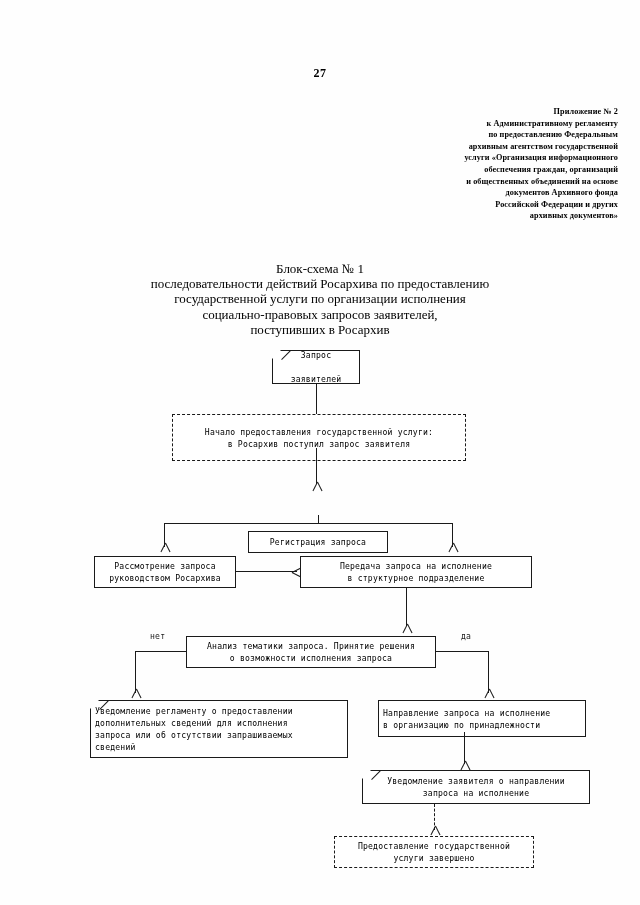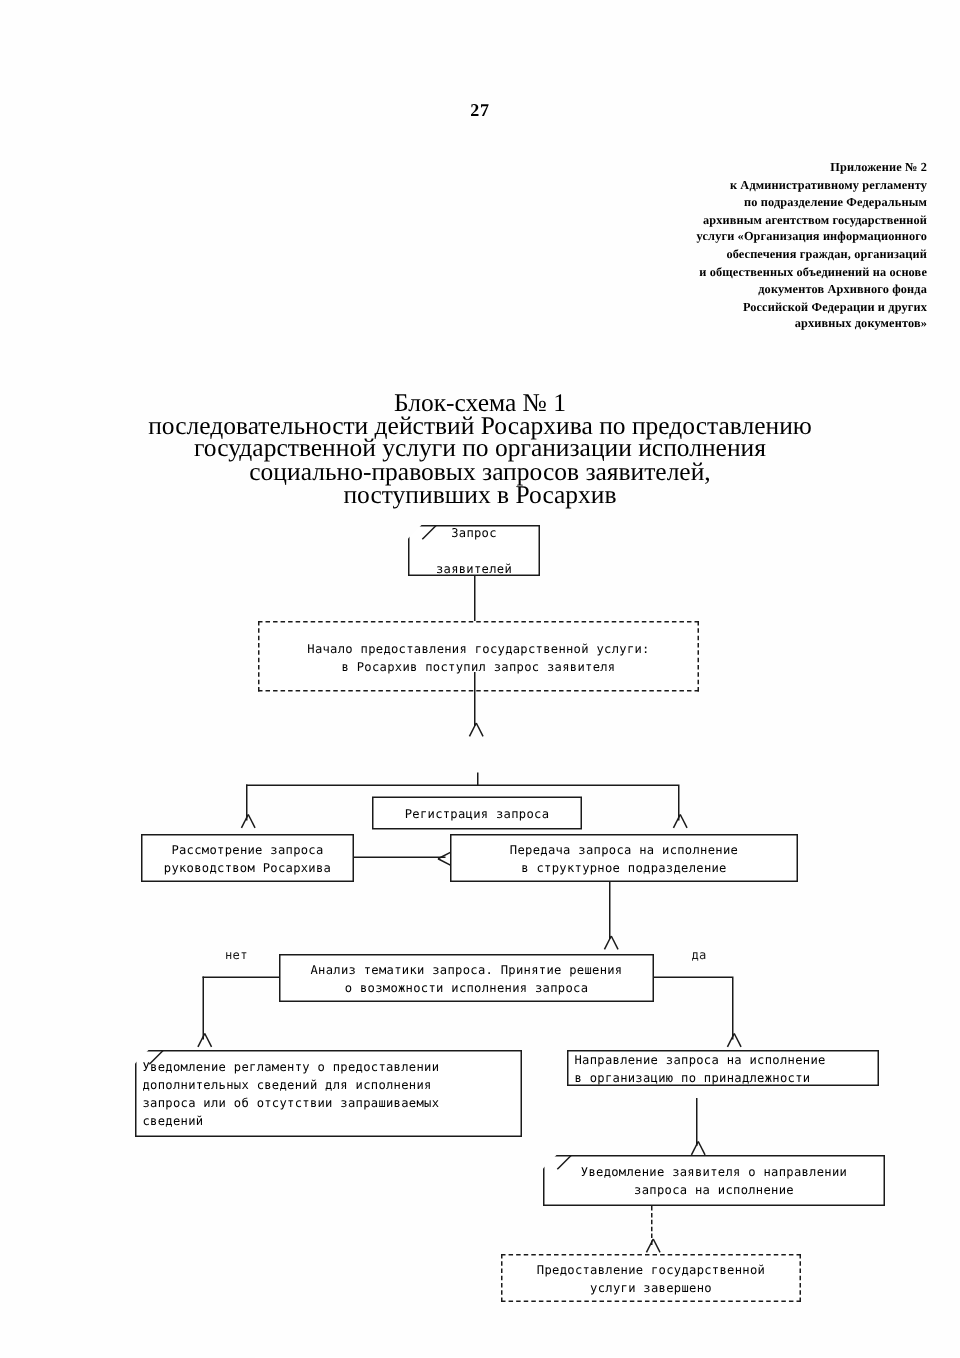--- a/index.html
+++ b/index.html
@@ -168,7 +168,7 @@
   <div class="appendix-block">
     <span class="line">Приложение № 2</span>
     <span class="line">к Административному регламенту</span>
-    <span class="line">по подразделение Федеральным</span>
+    <span class="line">по предоставлению Федеральным</span>
     <span class="line">архивным агентством государственной</span>
     <span class="line">услуги «Организация информационного</span>
     <span class="line">обеспечения граждан, организаций</span>

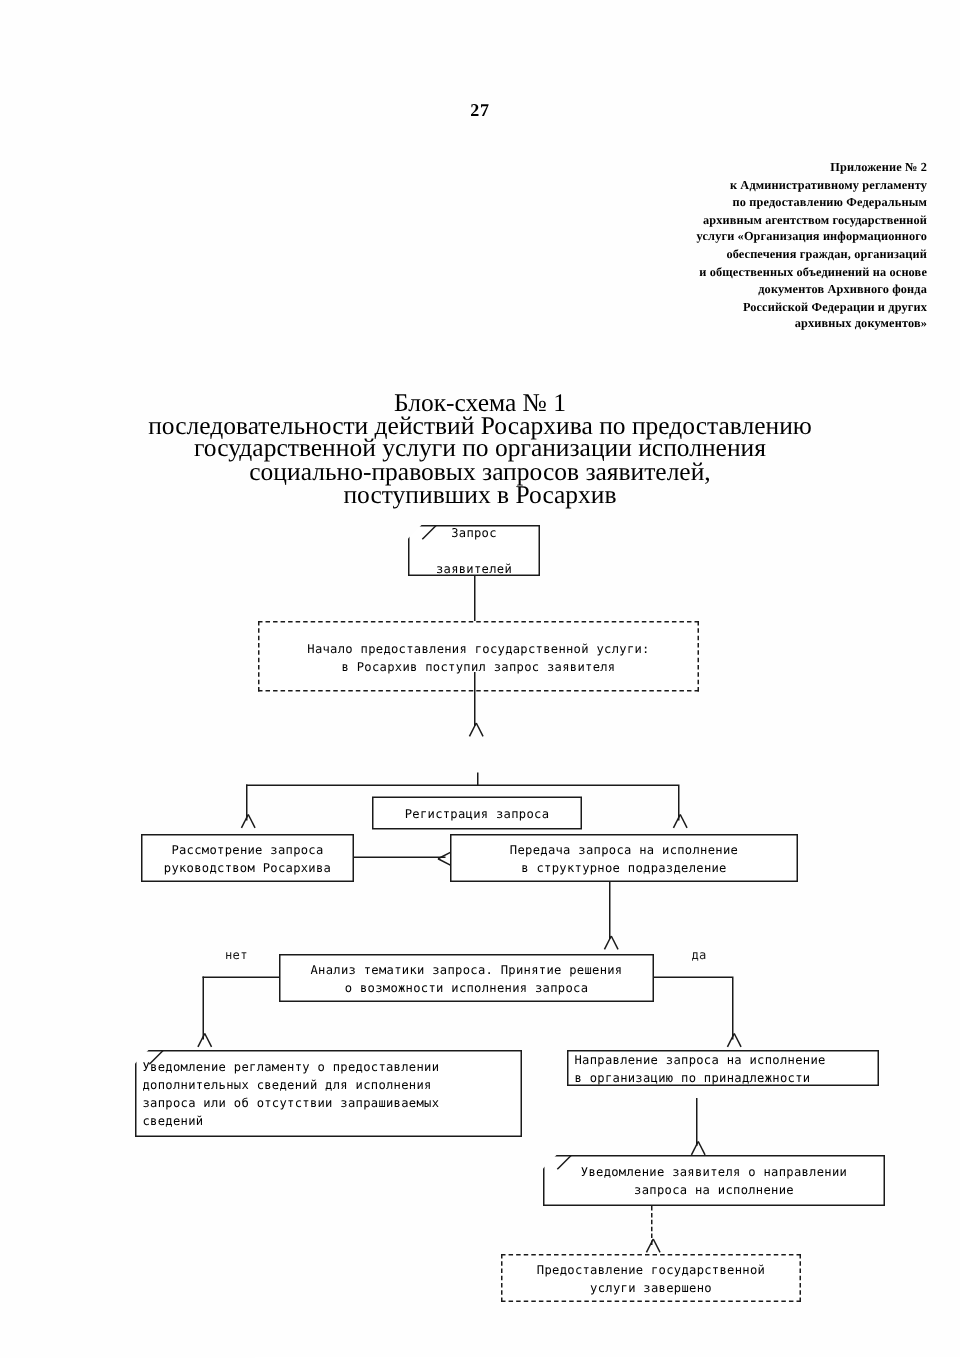--- a/index.html
+++ b/index.html
@@ -55,7 +55,7 @@
     top: 261px;
     width: 640px;
     text-align: center;
-    font-size: 17px;
+    font-size: 13px;
     line-height: 15.2px;
   }
   .diagram-title .line { display: block; }

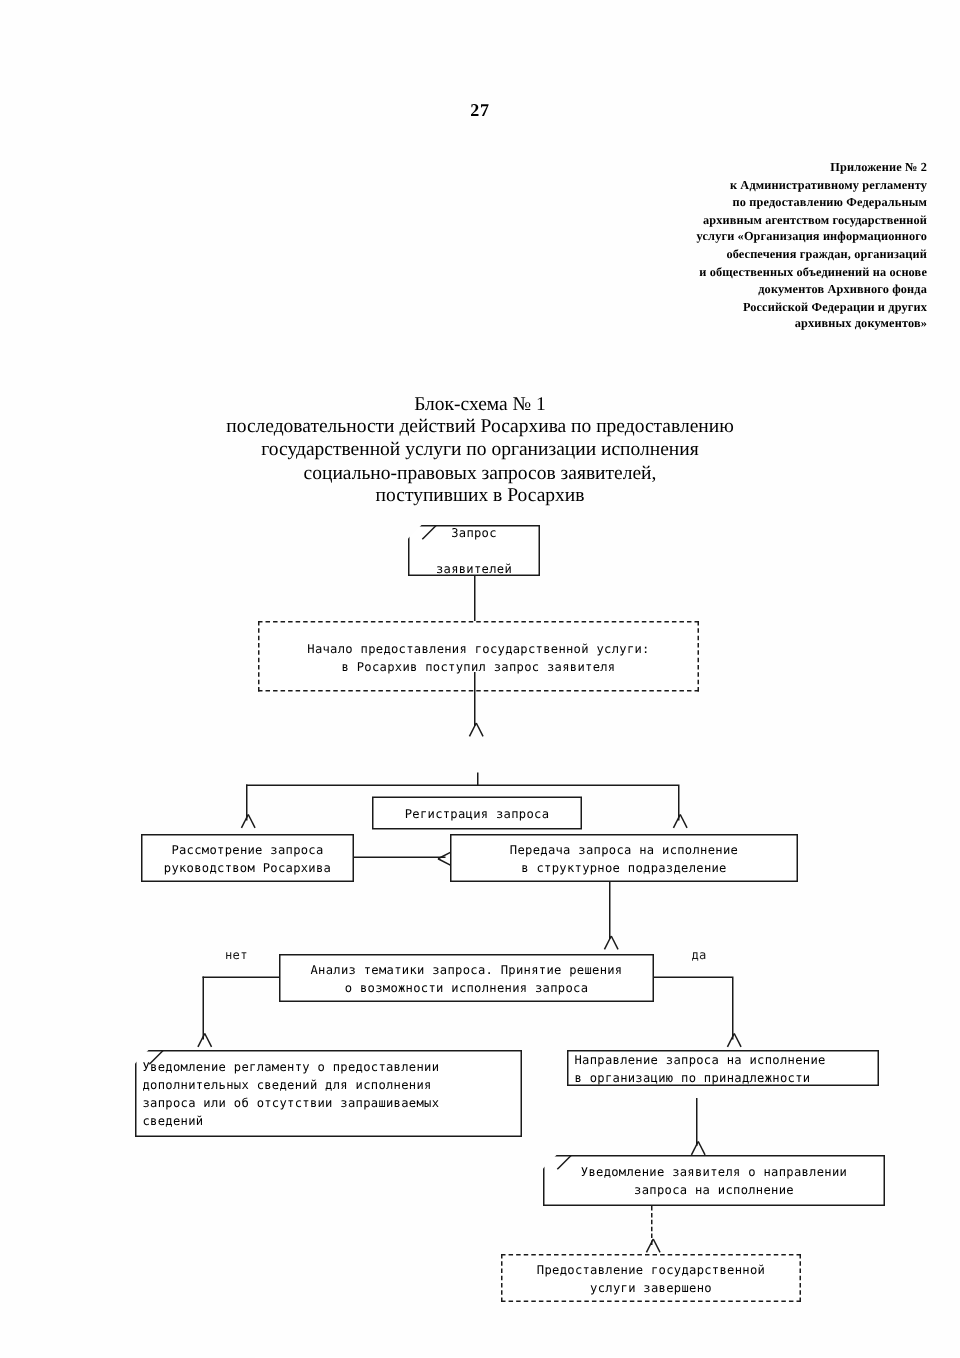--- a/index.html
+++ b/index.html
@@ -252,7 +252,7 @@
       <span class="line">сведений</span>
     </div>
 
-    <div class="node solid left" style="left:378px; top:700px; width:208px; height:24px;">
+    <div class="node solid left" style="left:378px; top:700px; width:208px; height:37px;">
       <span class="line">Направление запроса на исполнение</span>
       <span class="line">в организацию по принадлежности</span>
     </div>

